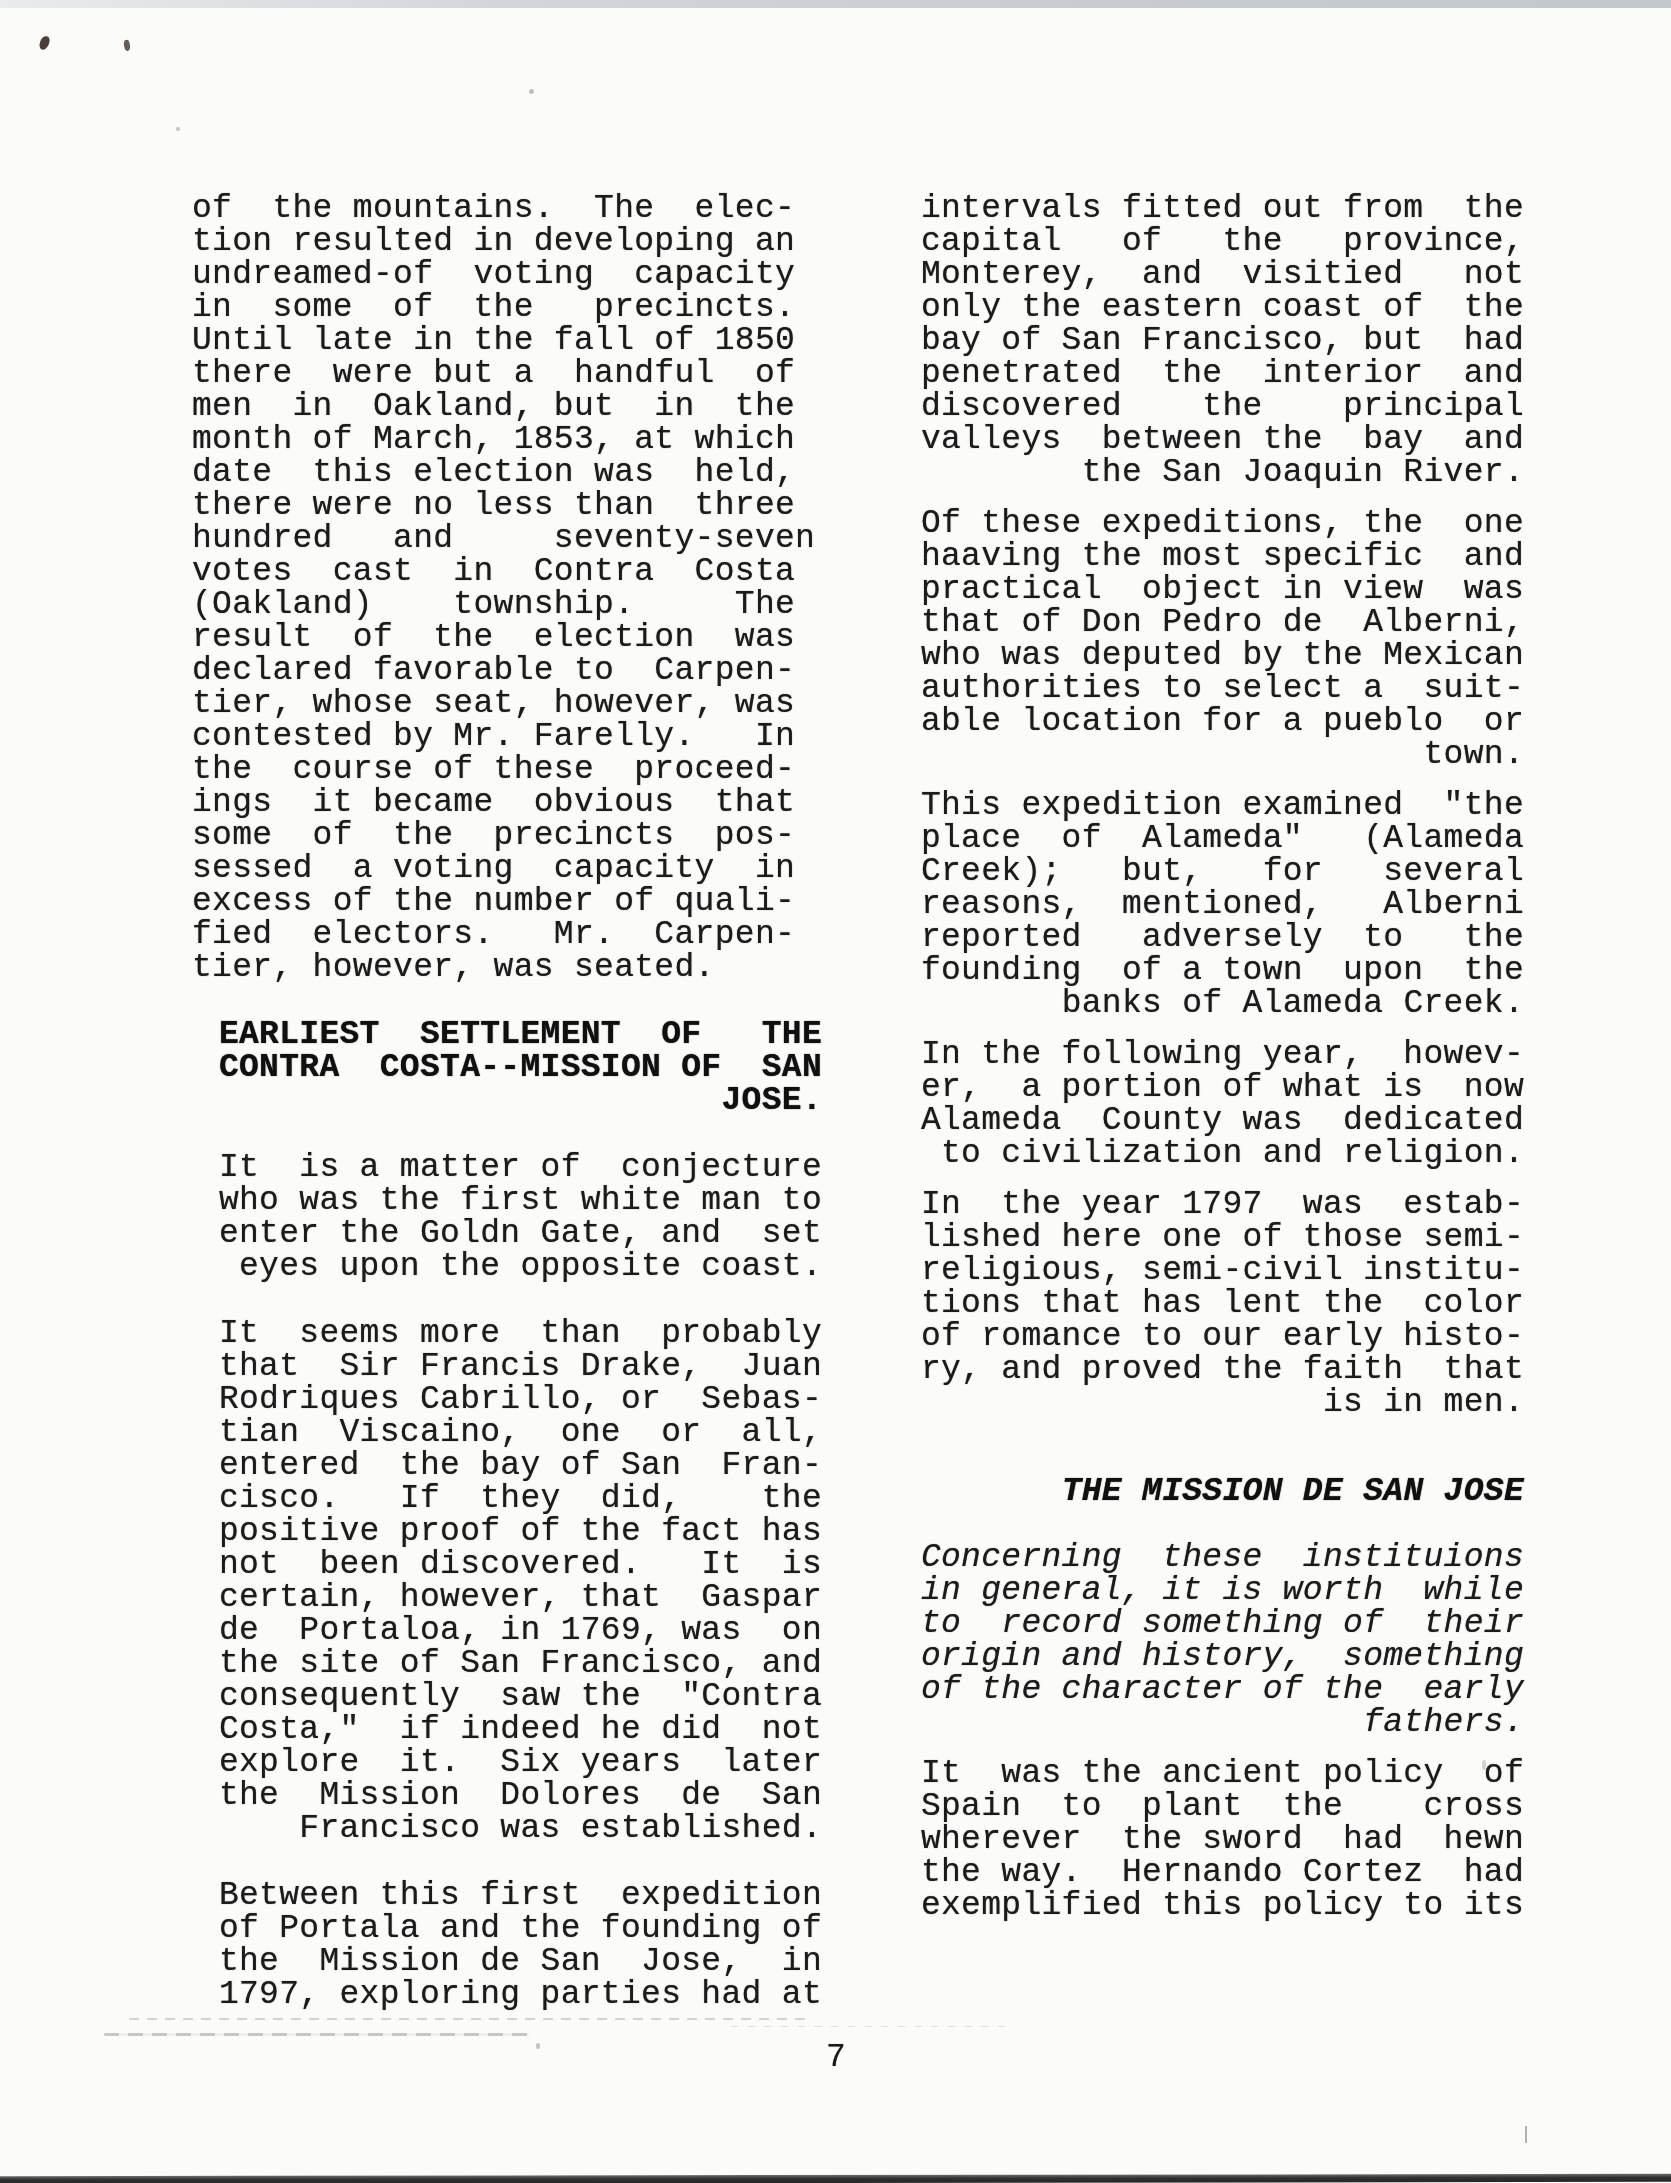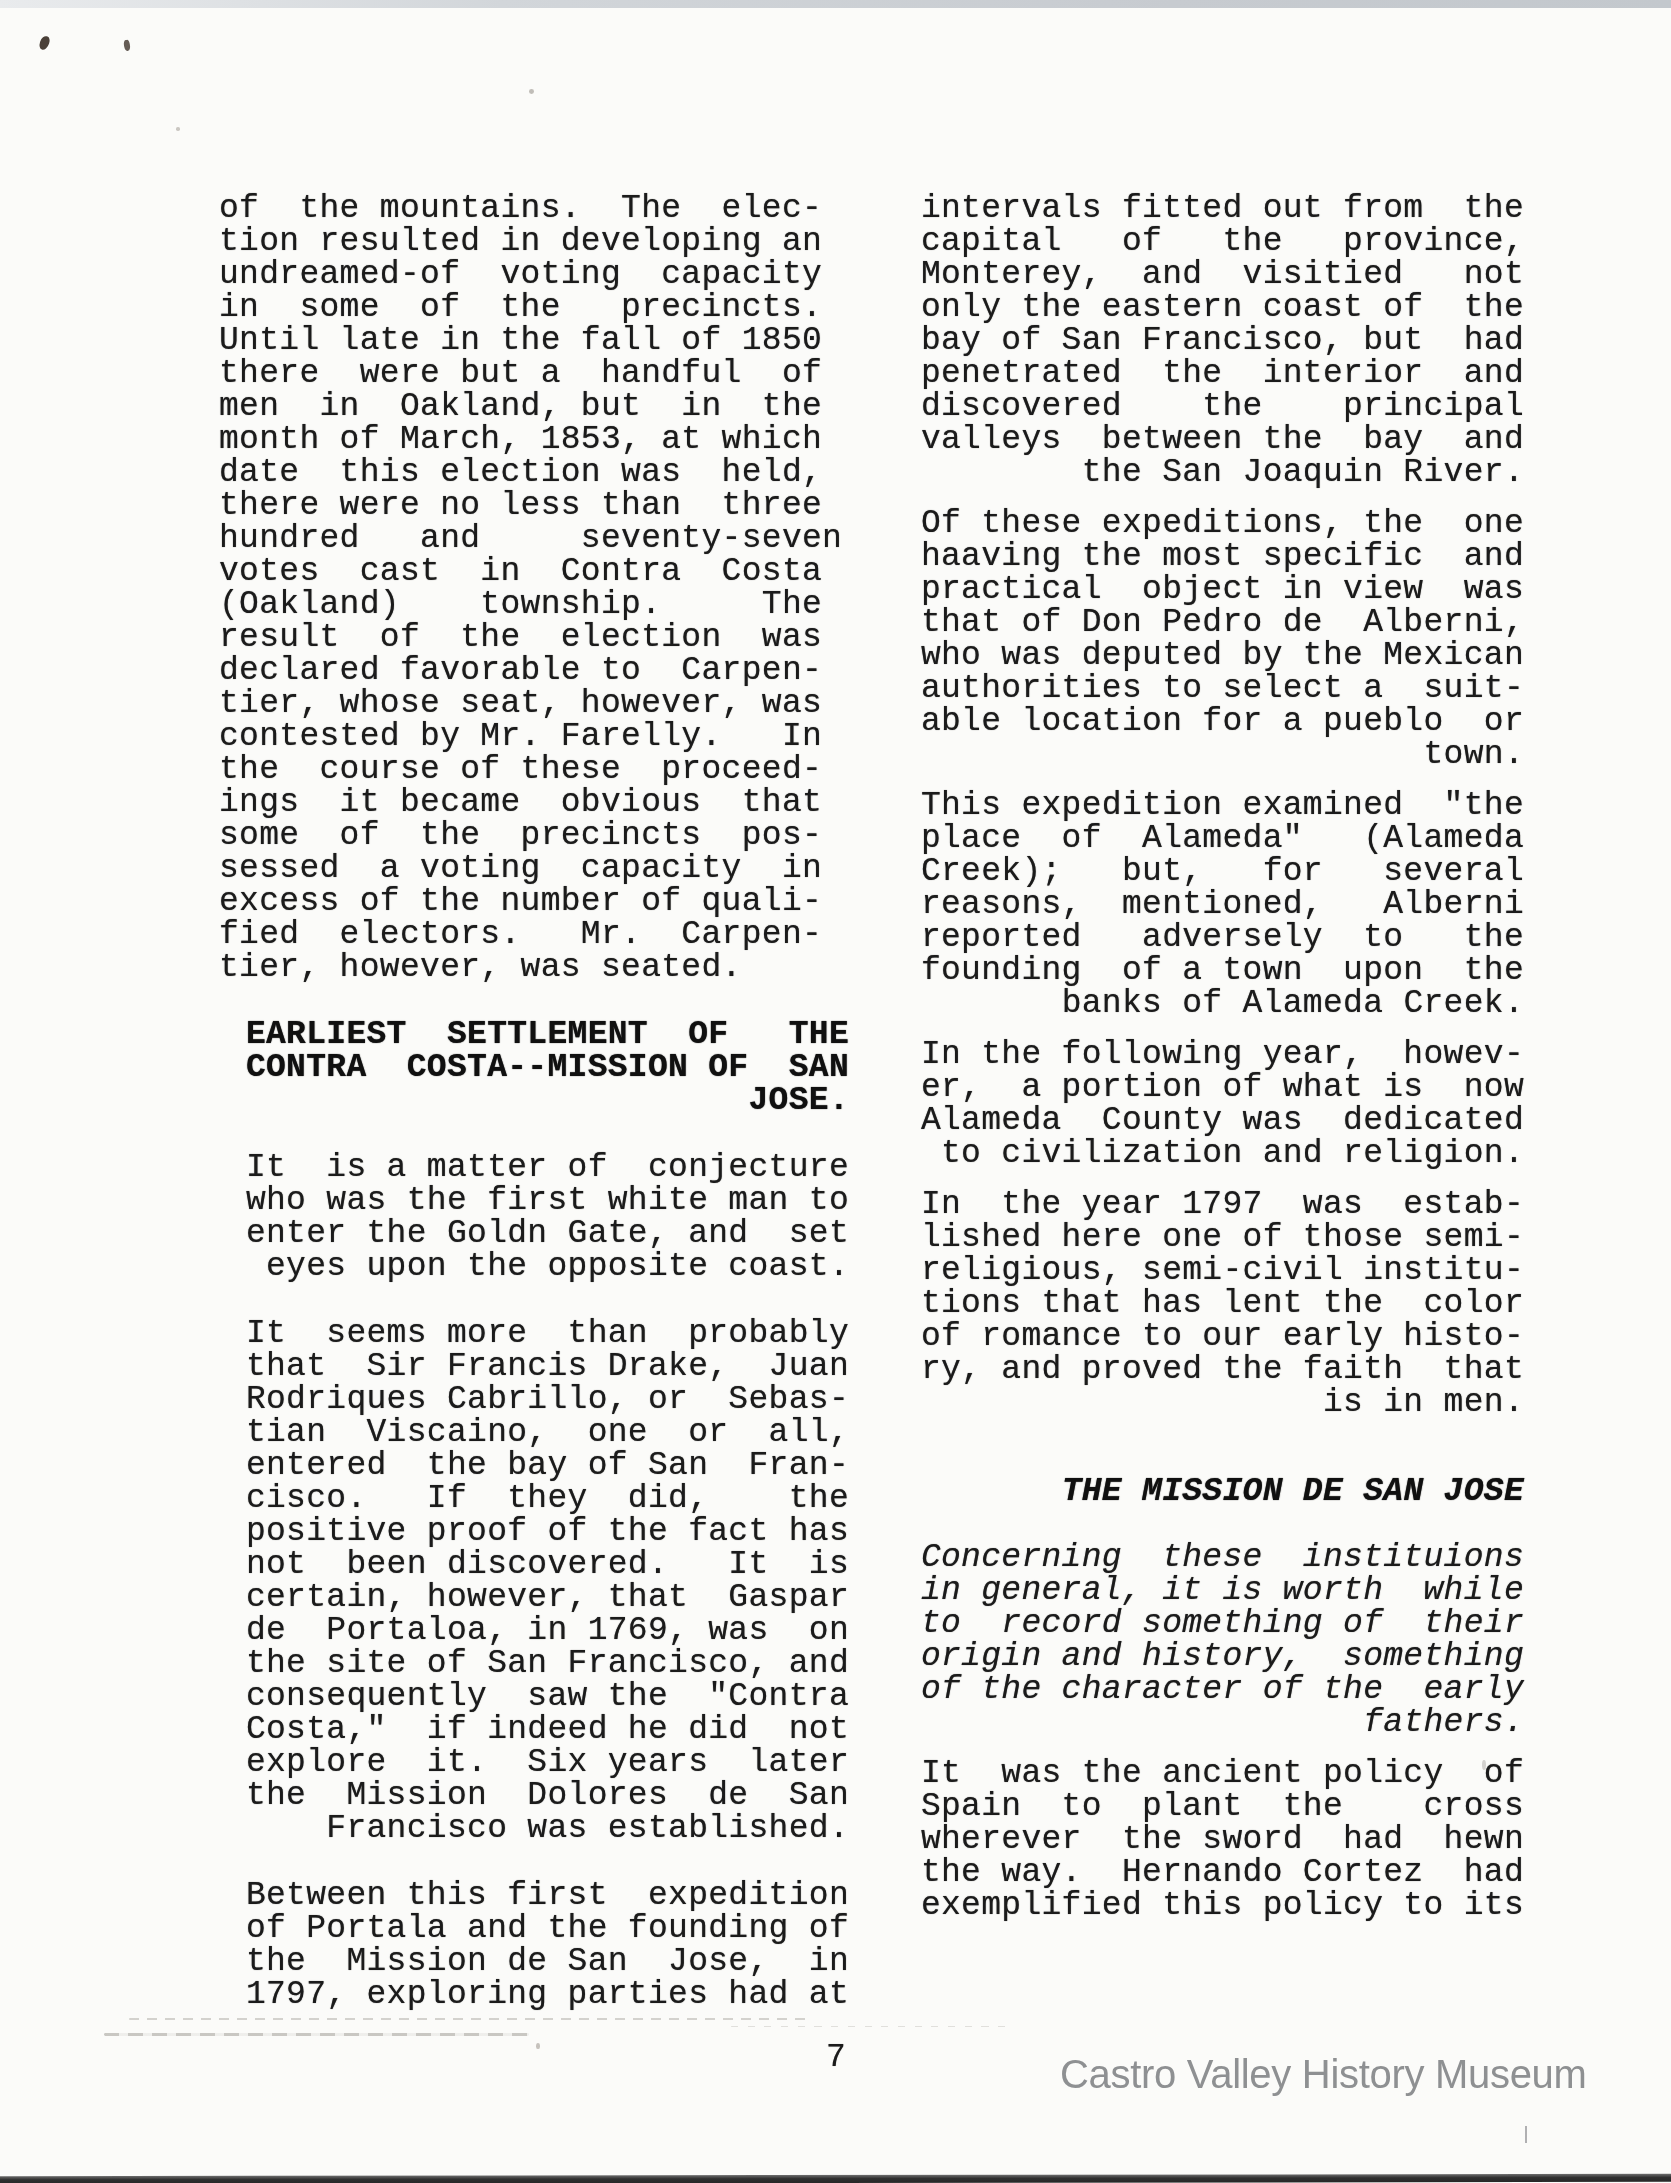--- a/index.html
+++ b/index.html
@@ -34,7 +34,7 @@
     color: #1b1b1b;
     white-space: pre;
   }
-  .col-left  { left: 192px; margin-left: 27px; }
+  .col-left  { left: 192px; }
   .col-right { left: 894px; text-align: right; }
 
   .line {

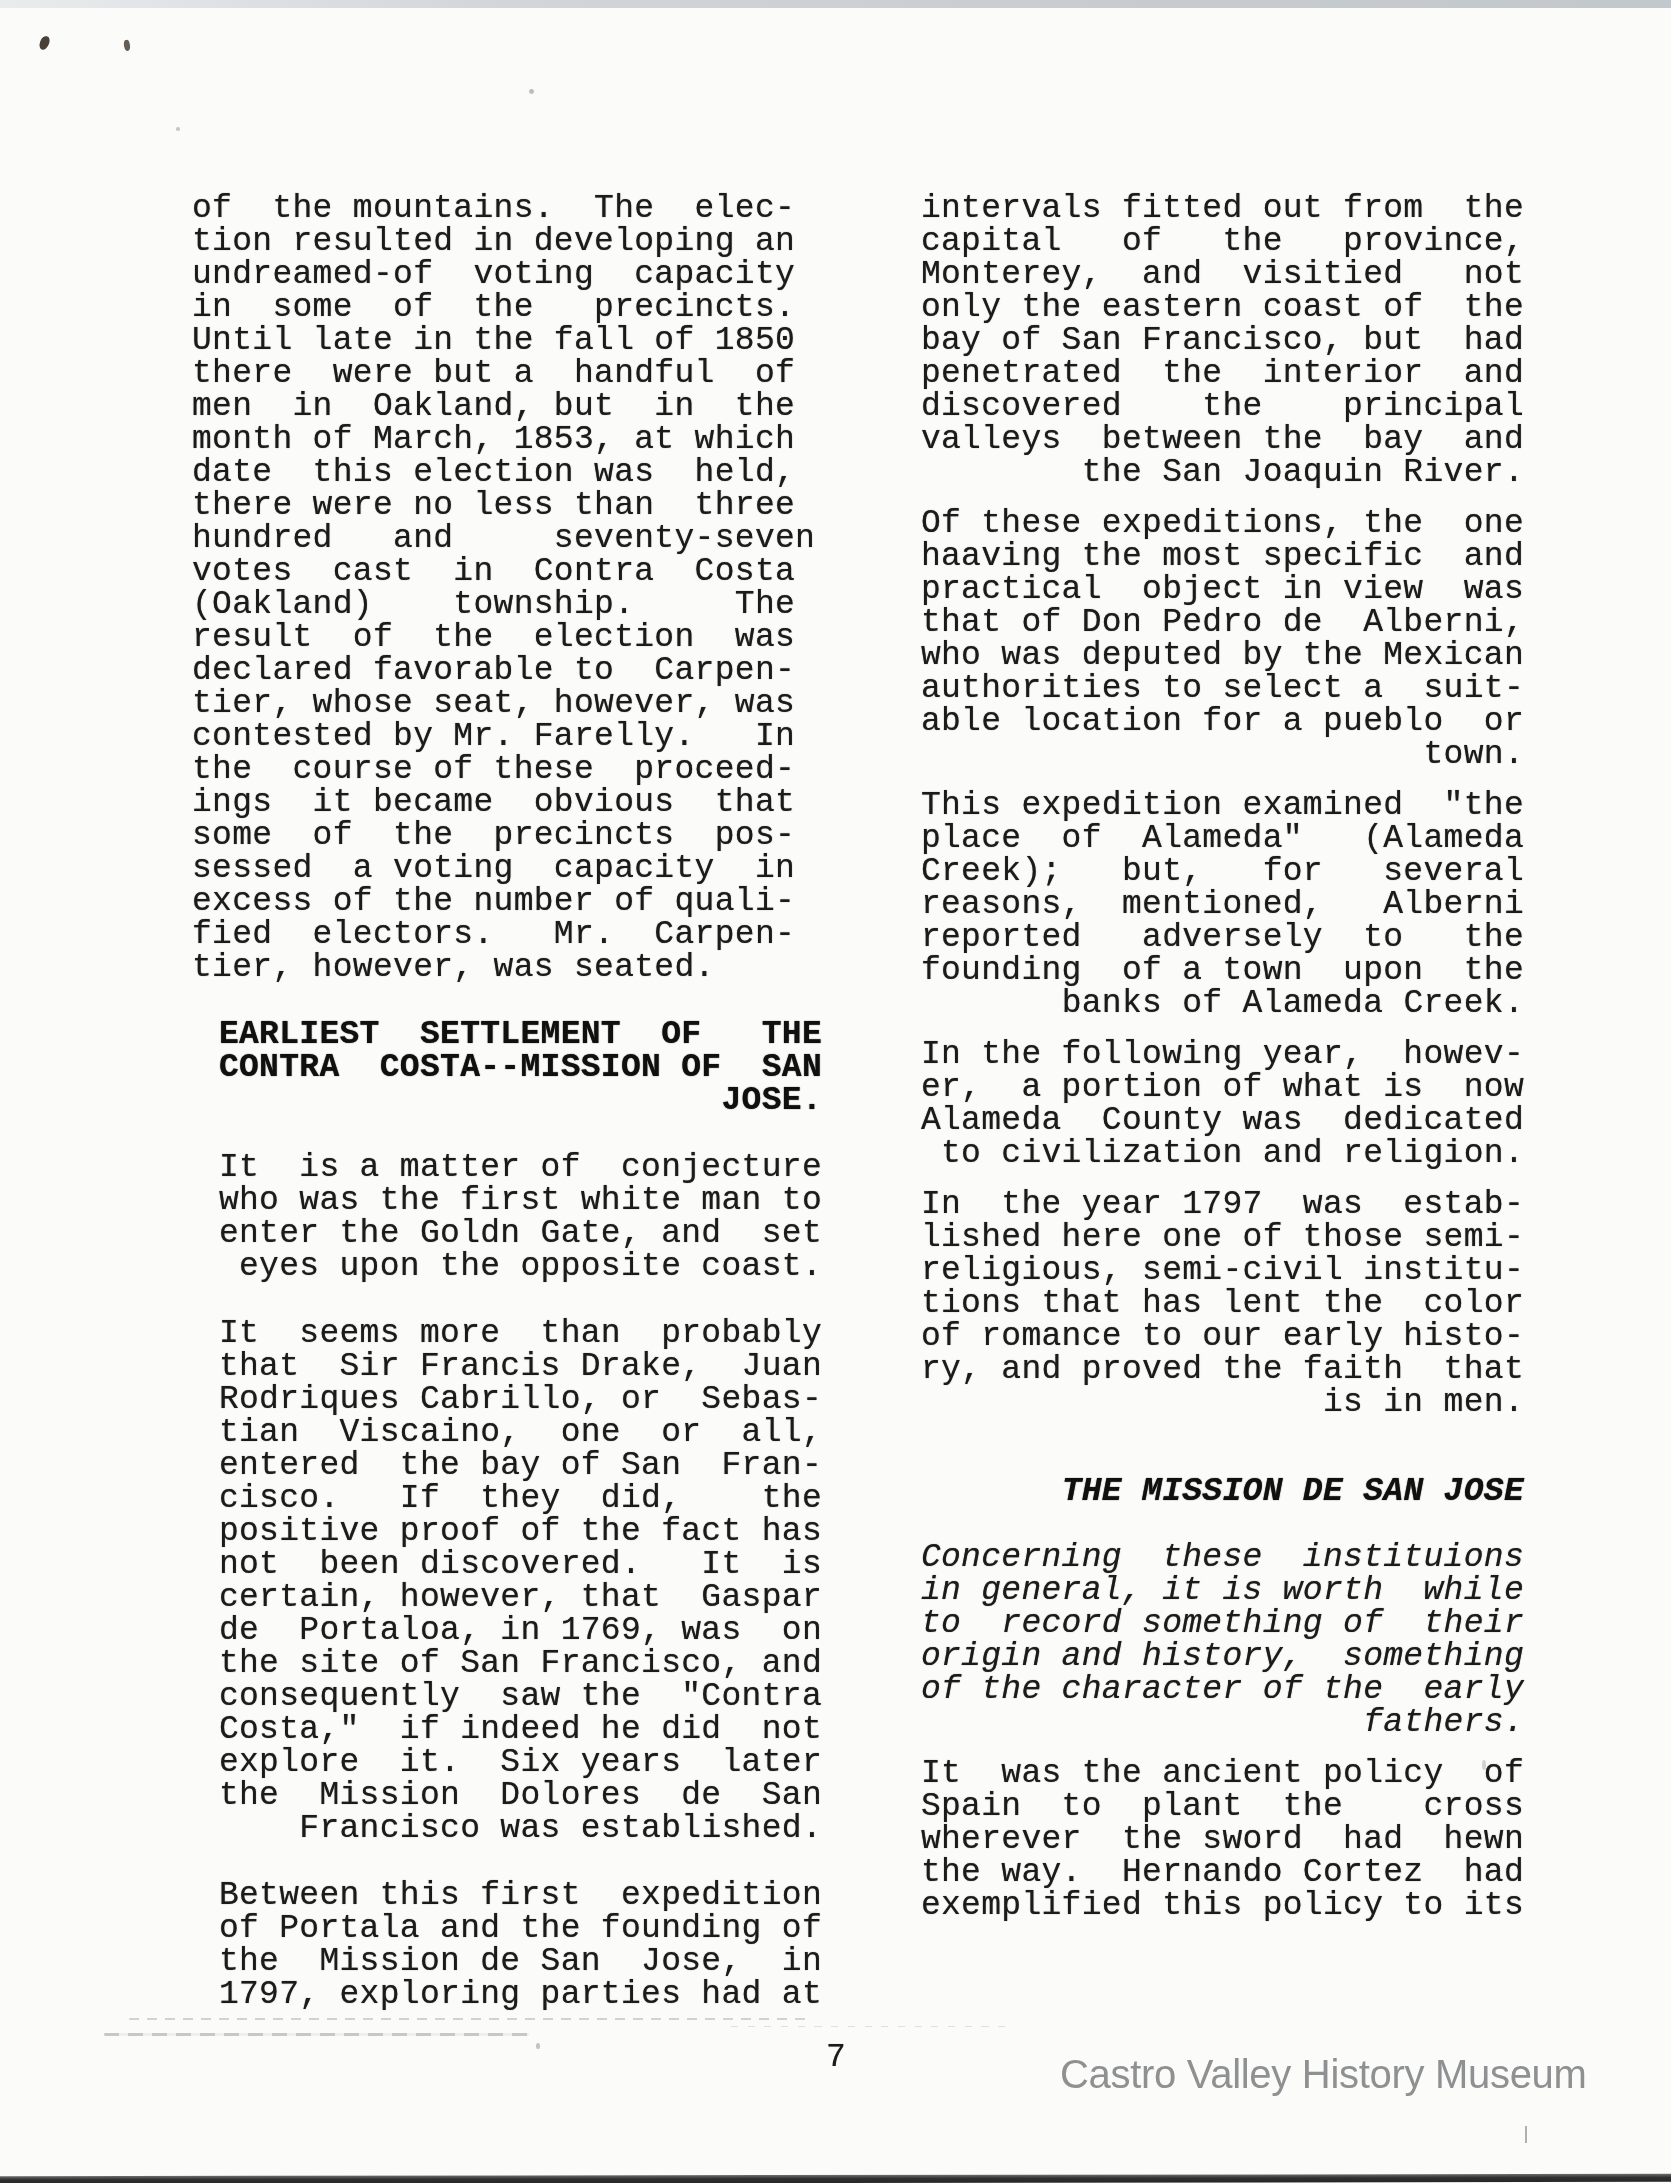--- a/index.html
+++ b/index.html
@@ -114,7 +114,6 @@
   <div class="tick tick-1"></div>
 
   <div class="page-number">7</div>
-  <div class="watermark">Castro Valley History Museum</div>
 
   <div class="scan-edge-bottom"></div>
 </div>

